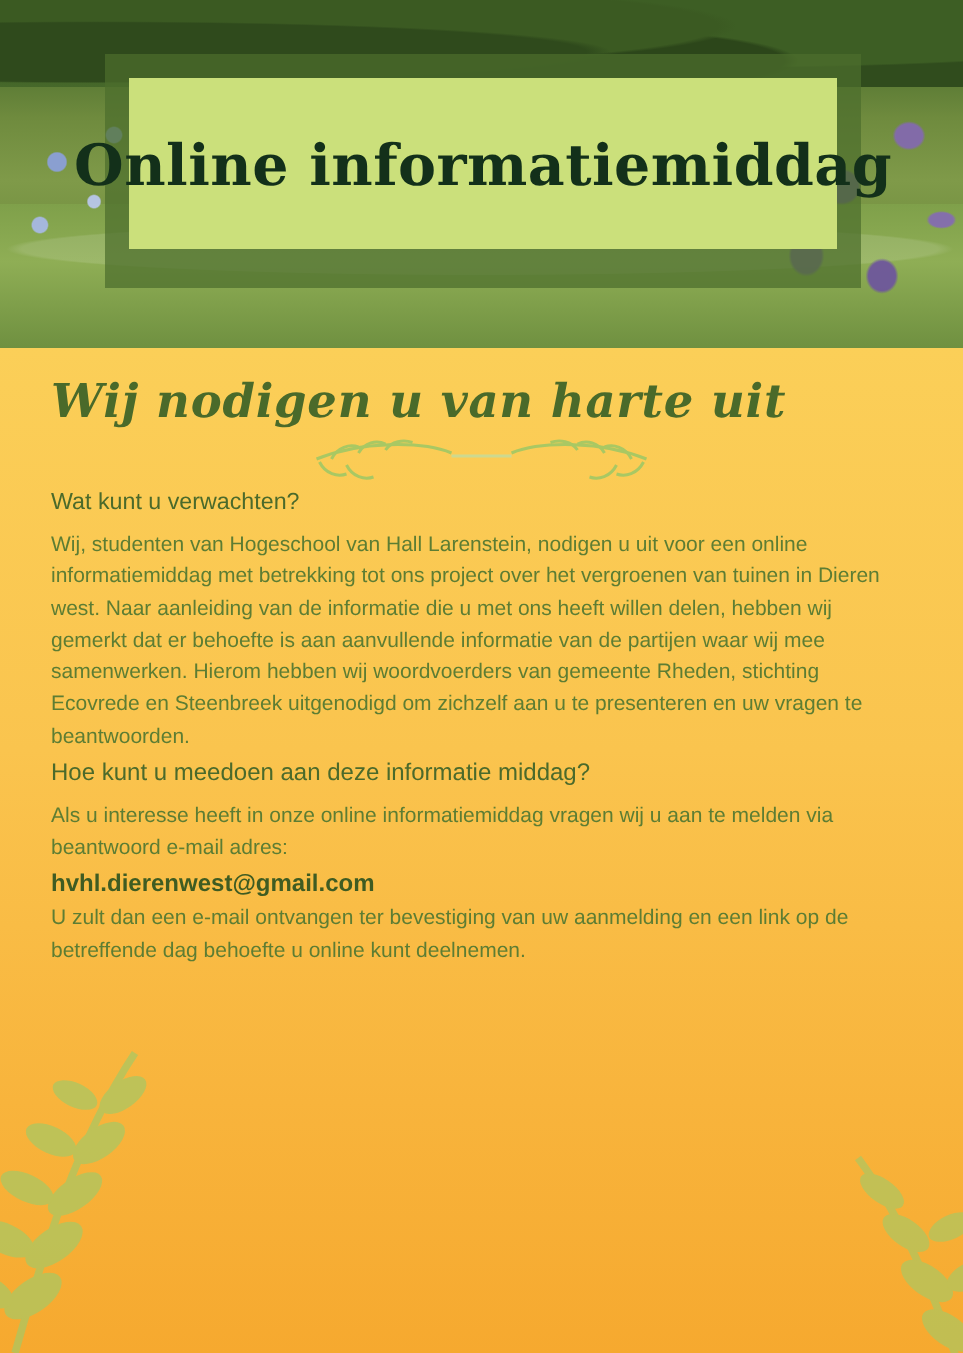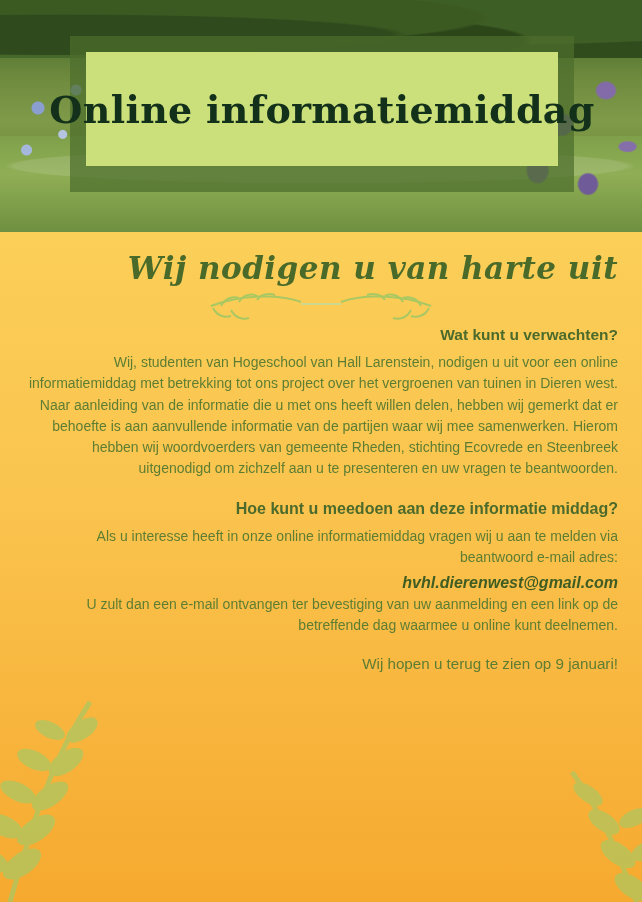--- a/index.html
+++ b/index.html
@@ -125,8 +125,8 @@
   .content {
     position: relative;
     z-index: 3;
-    padding: 0 24px;
-    text-align: right;
+    padding: 0 34px;
+    text-align: left;
     color: #4e6b2c;
   }
 

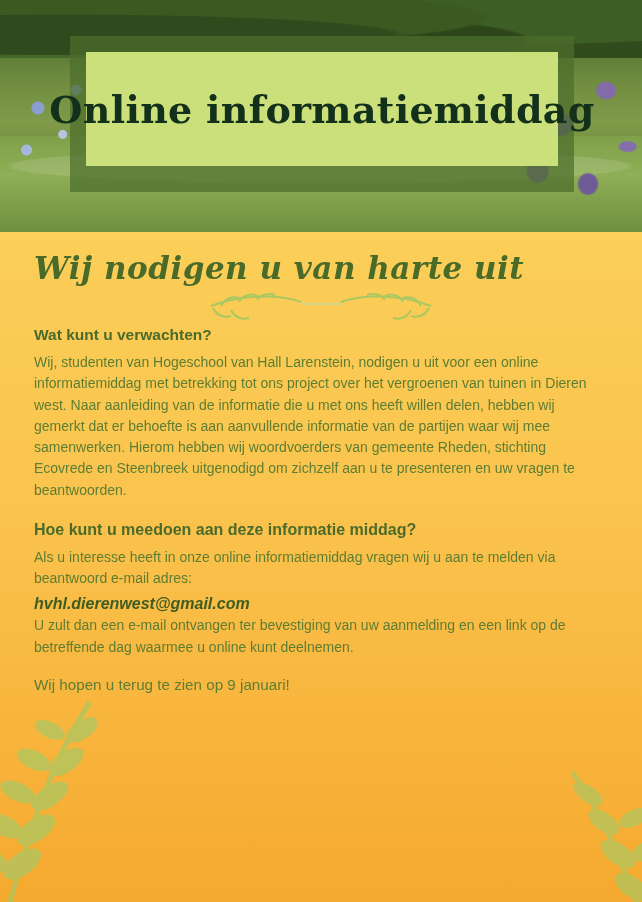--- a/index.html
+++ b/index.html
@@ -155,7 +155,7 @@
 
   .heading {
     font-size: 15.5px;
-    font-weight: bold;
+    font-weight: normal;
     color: #4b6a2b;
     margin: 2px 0 8px 0;
   }

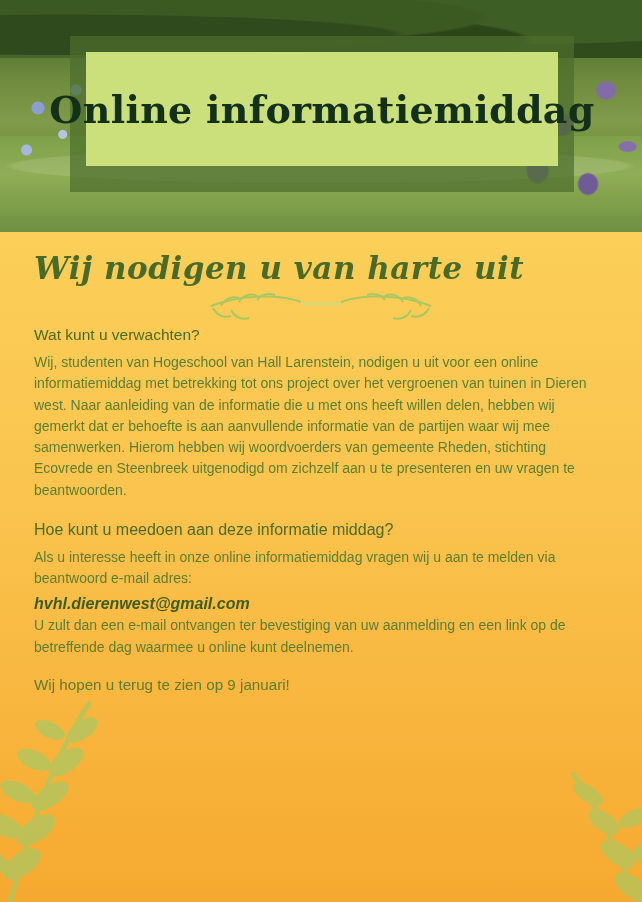--- a/index.html
+++ b/index.html
@@ -160,7 +160,7 @@
     margin: 2px 0 8px 0;
   }
   .heading.second {
-    margin-top: 20px;
+    margin-top: 6px;
     font-size: 16px;
   }
   p.para {

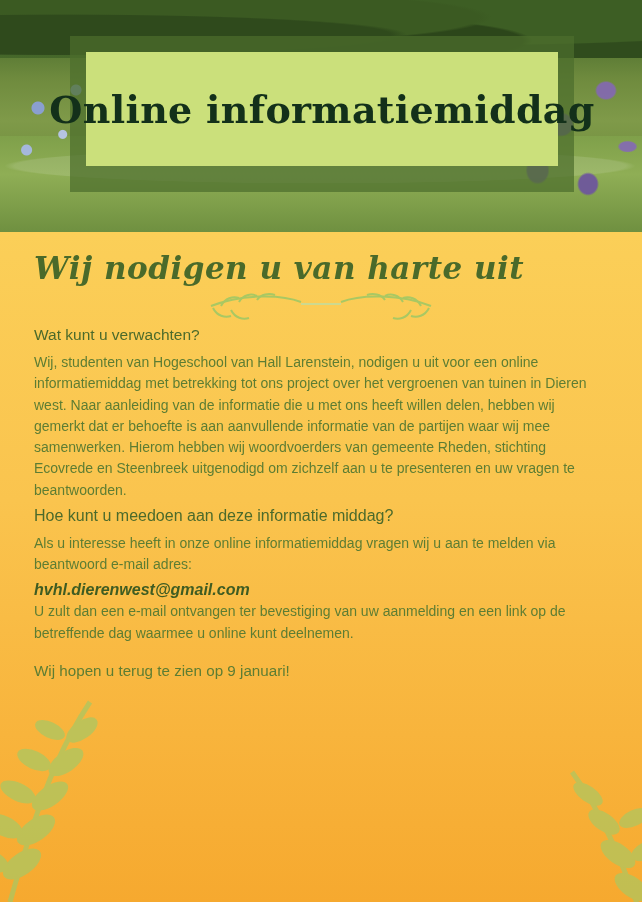--- a/index.html
+++ b/index.html
@@ -174,7 +174,6 @@
     font-size: 16px;
     color: #3f5c22;
     margin: 2px 0 2px 0;
-    font-style: italic;
   }
   .closing {
     margin-top: 18px;

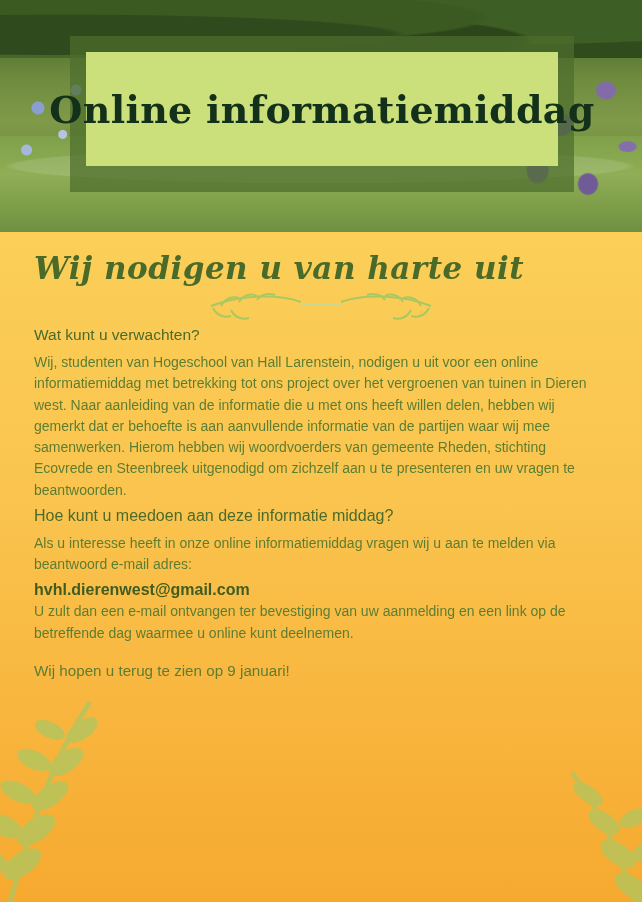--- a/index.html
+++ b/index.html
@@ -266,7 +266,7 @@
       <div class="heading second">Hoe kunt u meedoen aan deze informatie middag?</div>
       <p class="para">Als u interesse heeft in onze online informatiemiddag vragen wij u aan te melden via beantwoord e-mail adres:</p>
       <div class="email">hvhl.dierenwest@gmail.com</div>
-      <p class="para">U zult dan een e-mail ontvangen ter bevestiging van uw aanmelding en een link op de betreffende dag waarmee u online kunt deelnemen.</p>
+      <p class="para">U zult dan een e-mail ontvangen ter bevestiging van uw aanmelding en een link op de betreffende dag behoefte u online kunt deelnemen.</p>
 
       <p class="closing">Wij hopen u terug te zien op 9 januari!</p>
     </div>

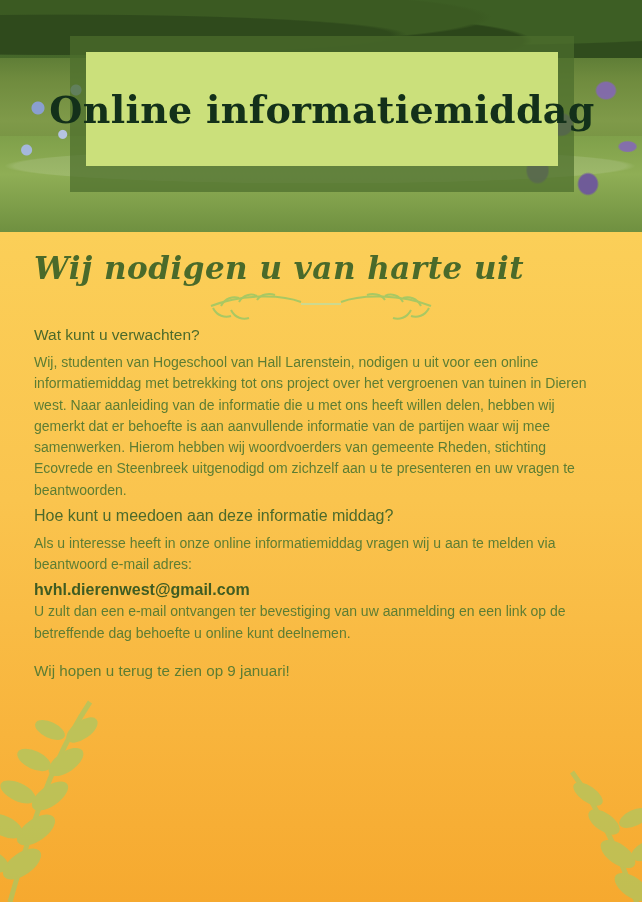--- a/index.html
+++ b/index.html
@@ -268,7 +268,6 @@
       <div class="email">hvhl.dierenwest@gmail.com</div>
       <p class="para">U zult dan een e-mail ontvangen ter bevestiging van uw aanmelding en een link op de betreffende dag behoefte u online kunt deelnemen.</p>
 
-      <p class="closing">Wij hopen u terug te zien op 9 januari!</p>
     </div>
   </div>
 </div>

